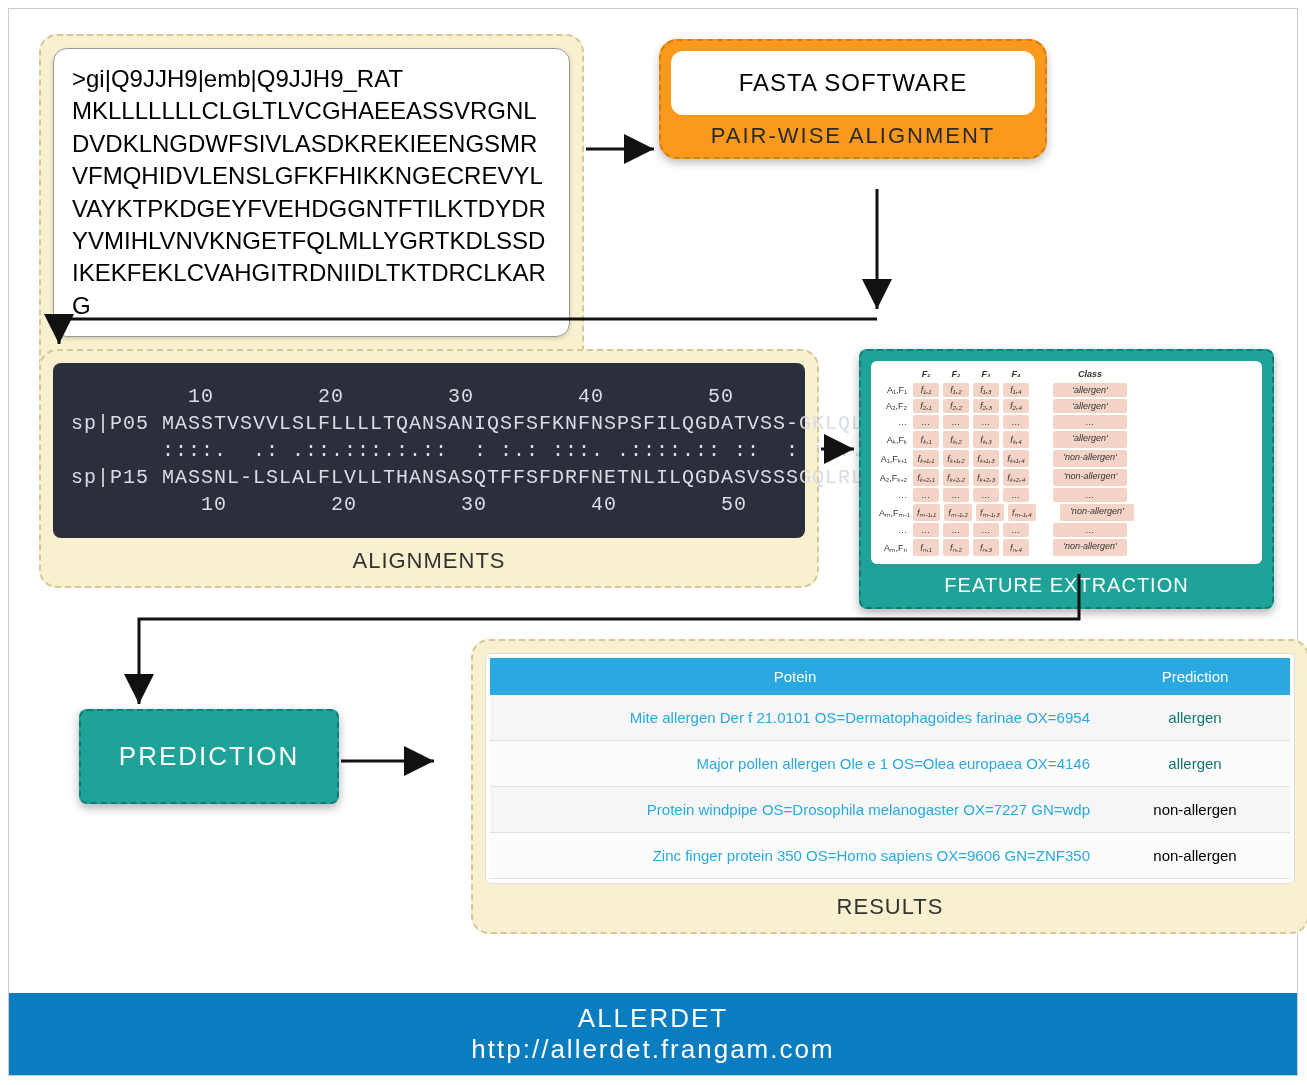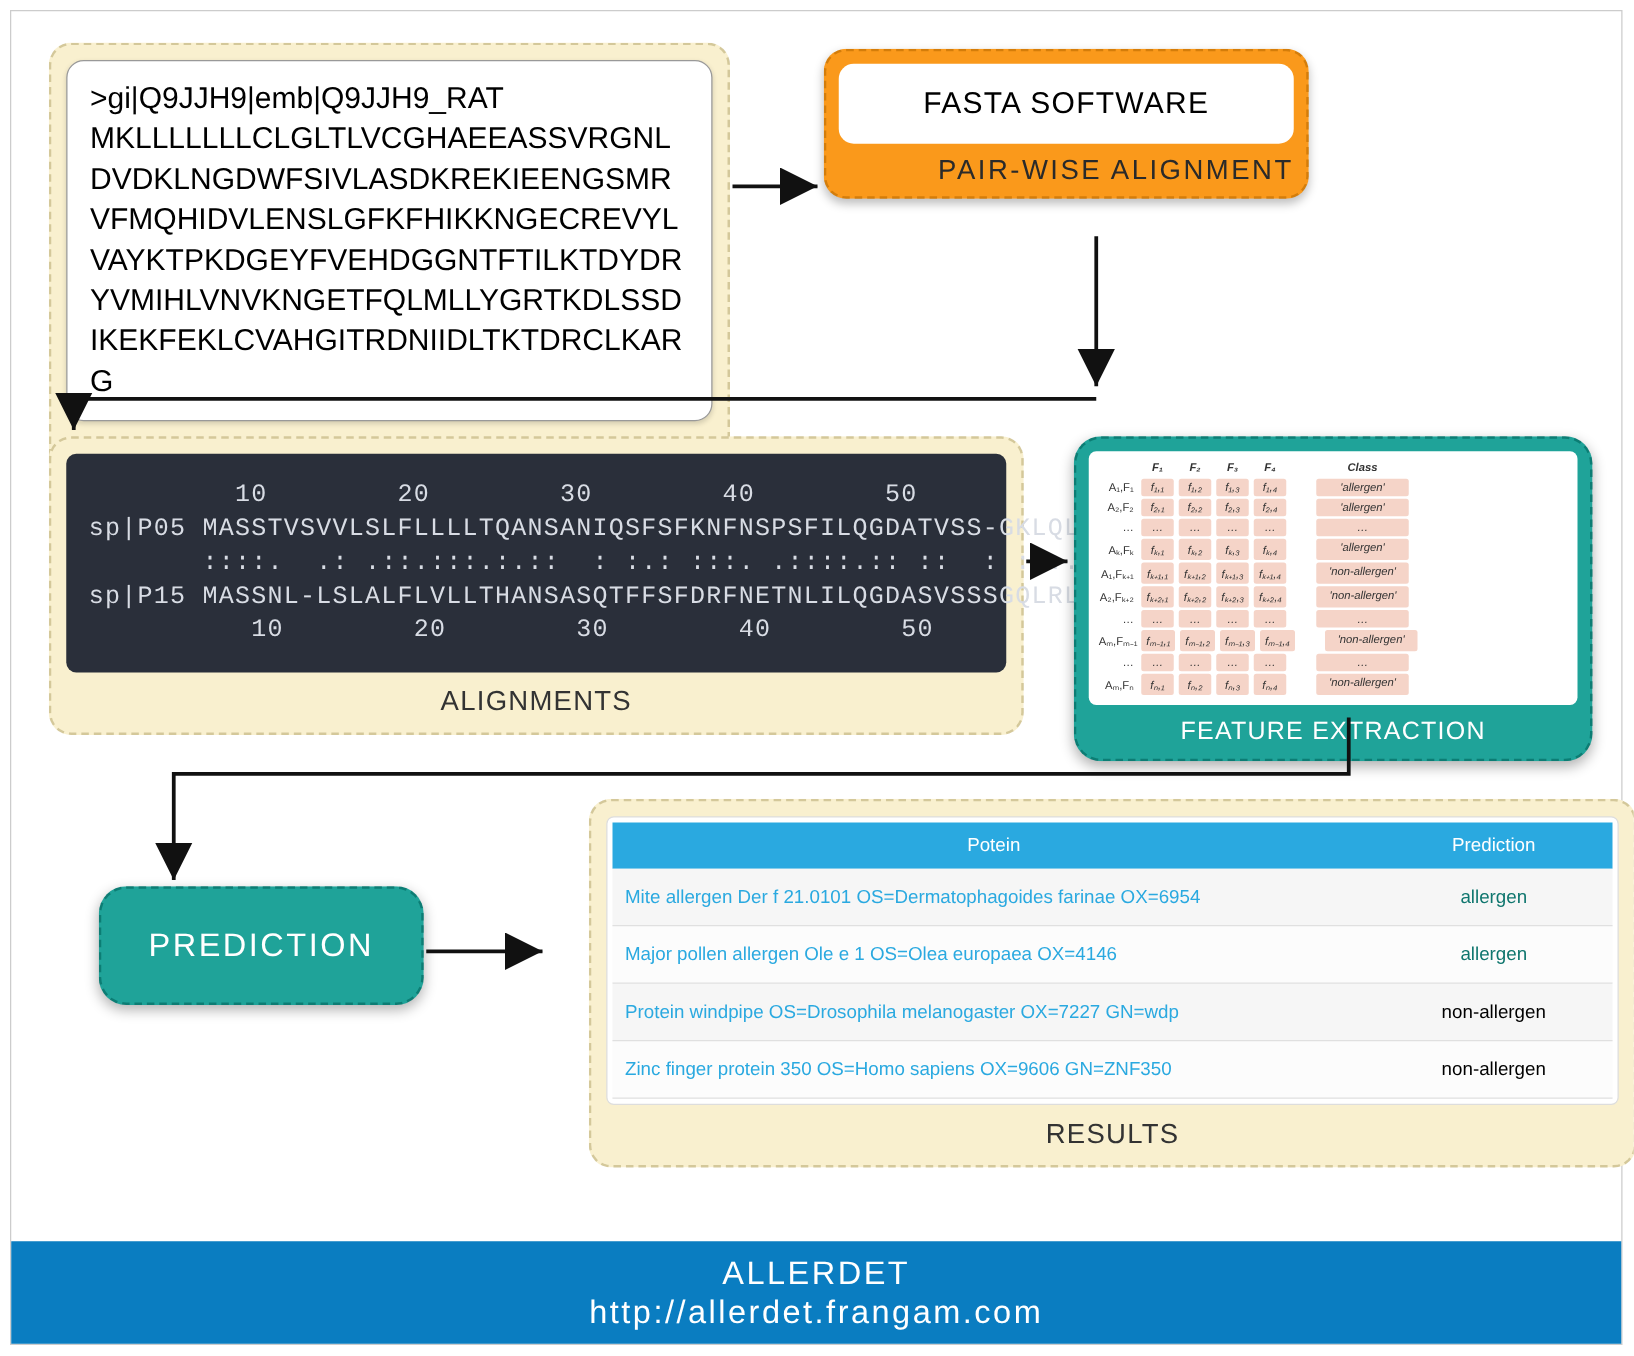--- a/index.html
+++ b/index.html
@@ -49,7 +49,7 @@
   box-shadow: 0 4px 8px rgba(0,0,0,0.25);
 }
 .orange-label {
-  text-align: right;
+  text-align: center;
   font-size: 22px;
   letter-spacing: 2px;
   color: #2a2a2a;

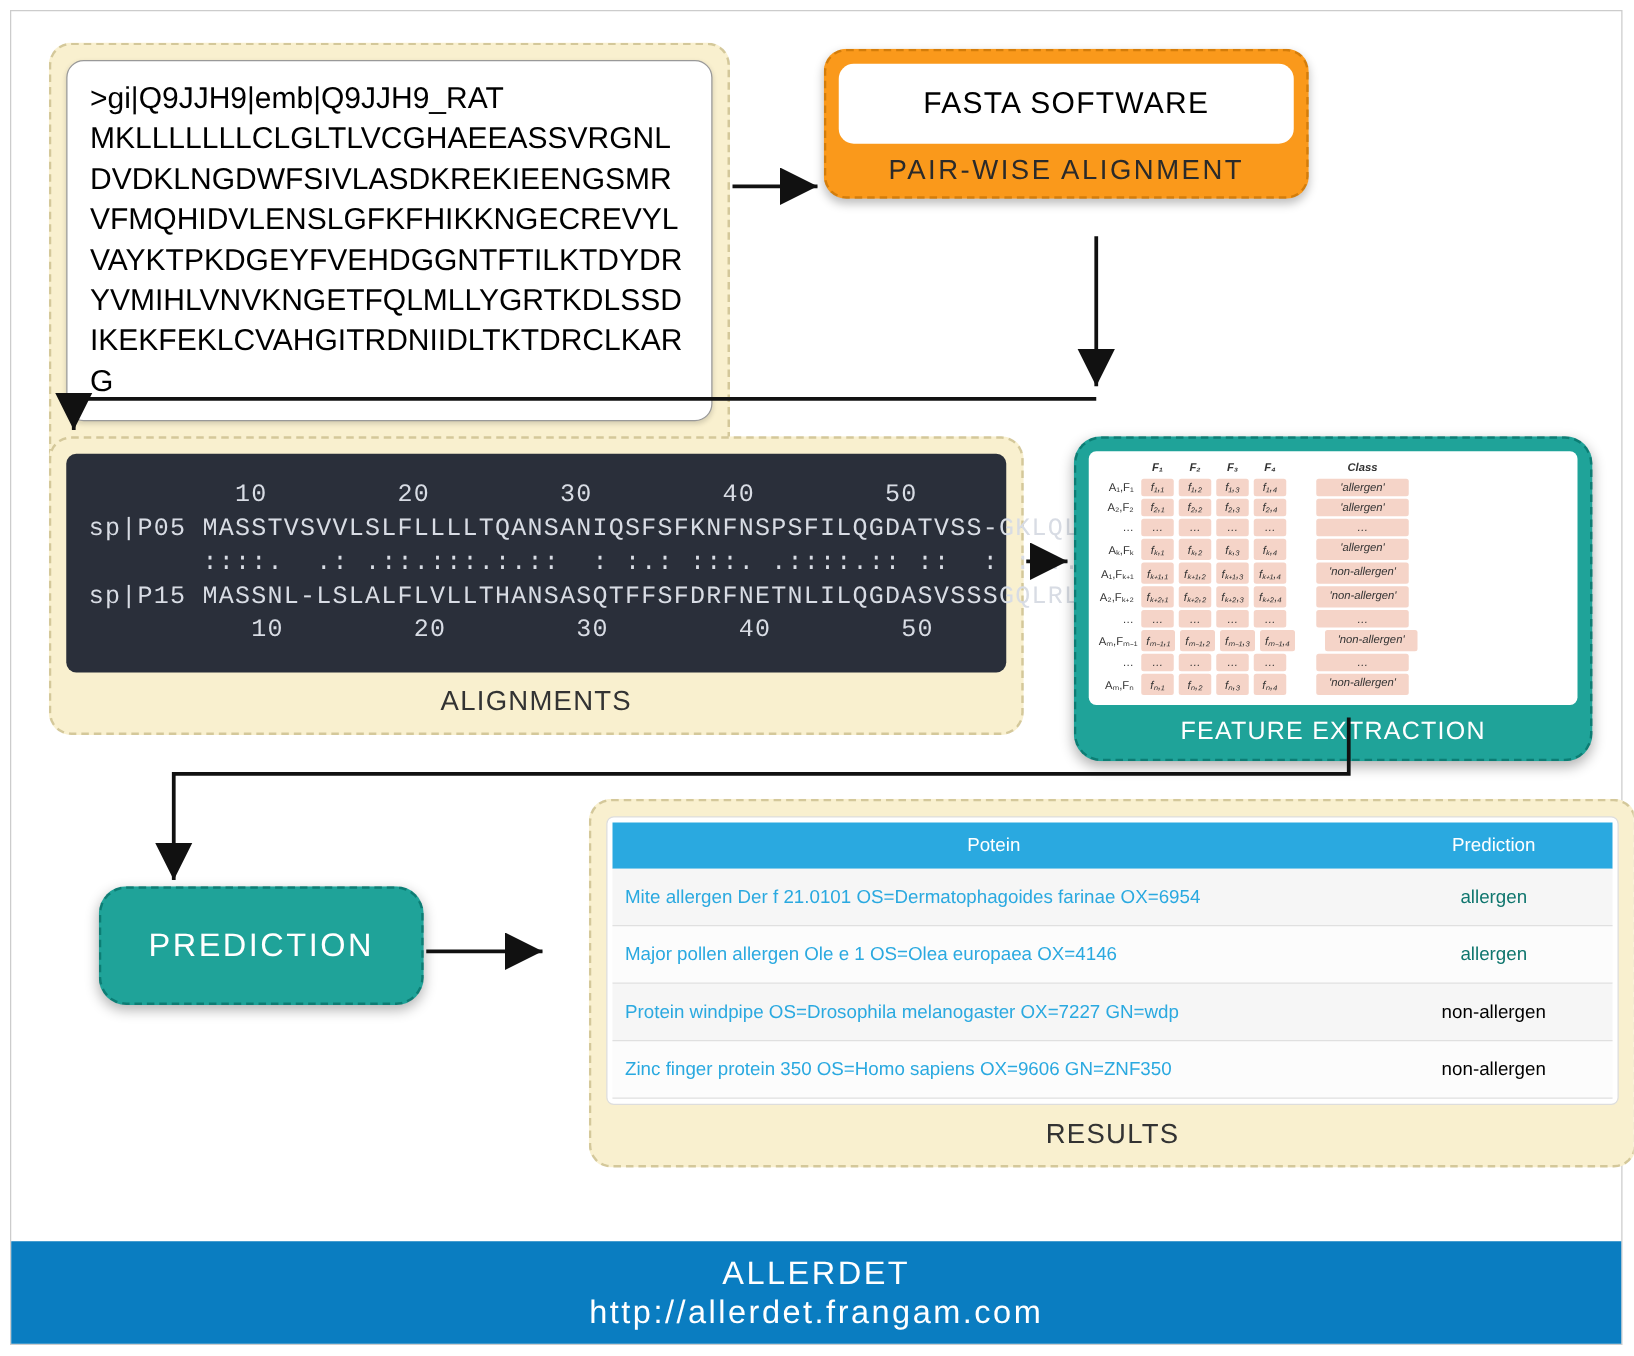--- a/index.html
+++ b/index.html
@@ -59,7 +59,7 @@
   position: absolute;
   background: #1fa399;
   border: 2px dashed #0c7d74;
-  border-radius: 22px;
+  border-radius: 8px;
   box-shadow: 0 4px 10px rgba(0,0,0,0.3);
   color: #fff;
 }

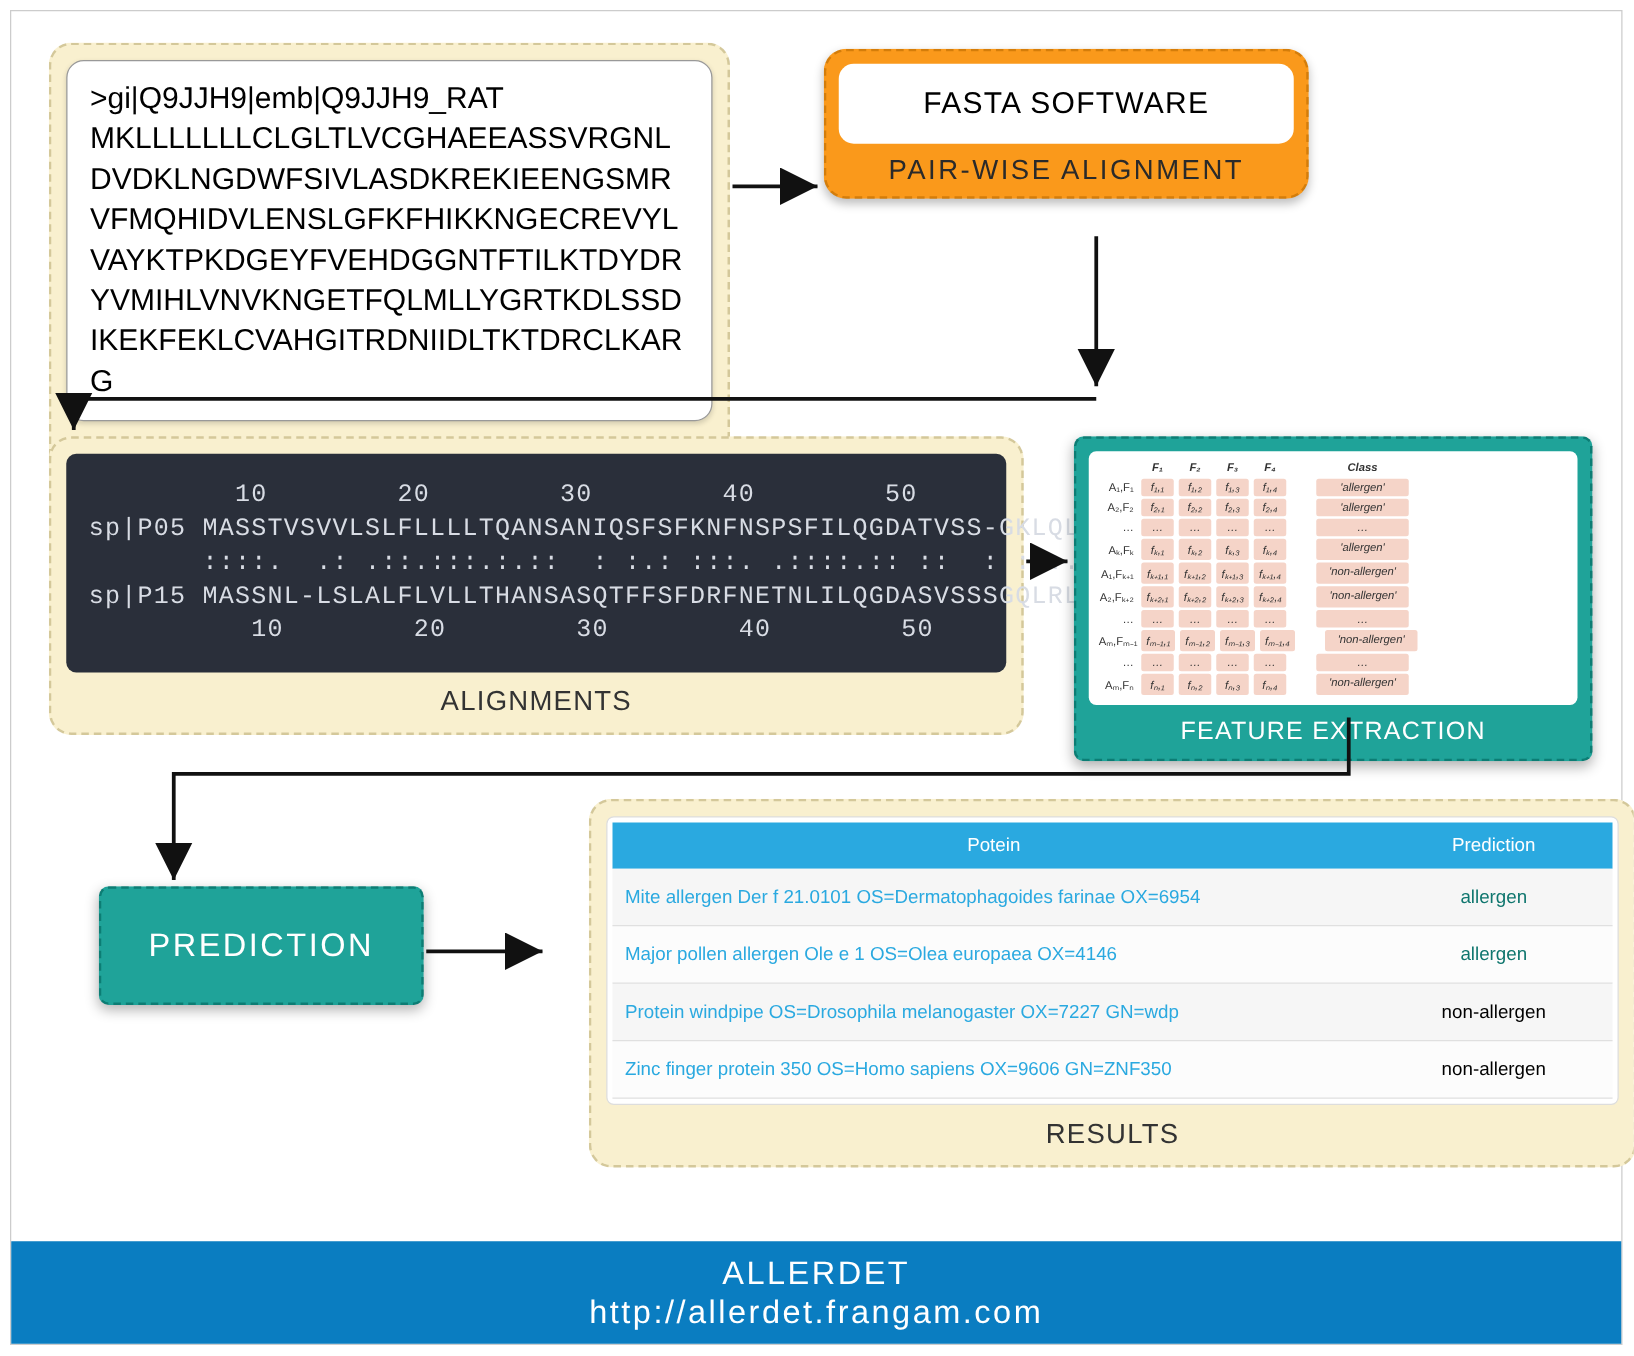--- a/index.html
+++ b/index.html
@@ -132,7 +132,7 @@
   background: #f6f6f6;
 }
 .results-table tr:nth-child(even) td { background: #fcfcfc; }
-.results-table .protein { color: #2aa9e0; }
+.results-table .protein { color: #2aa9e0; text-align: right; }
 .results-table .allergen { color: #0f766e; text-align: center; }
 .results-table .nonallergen { color: #000000; text-align: center; }
 .footer {

